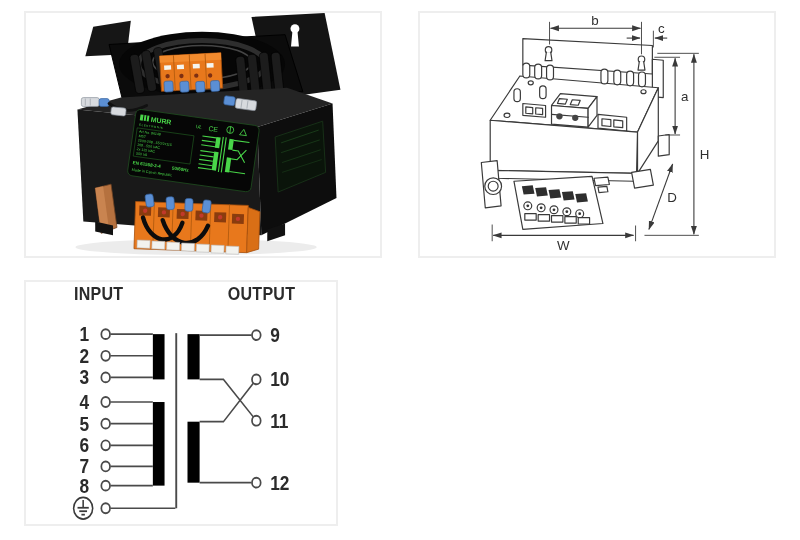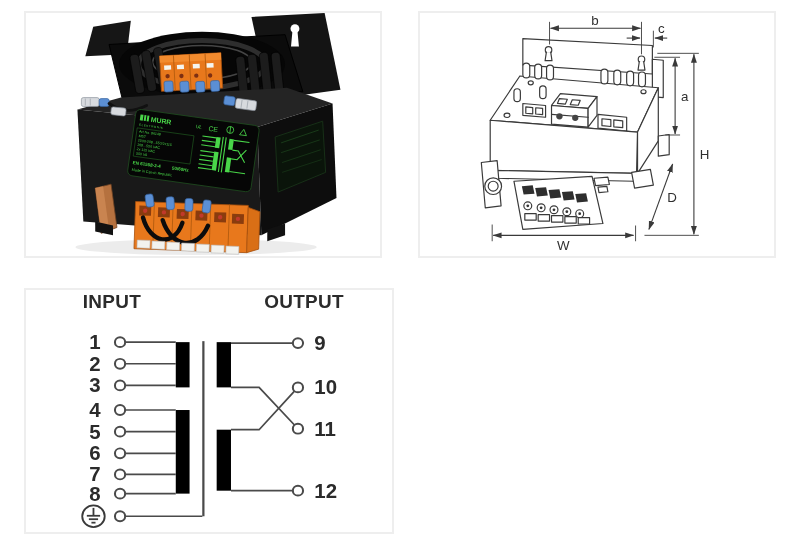--- a/index.html
+++ b/index.html
@@ -7,7 +7,7 @@
   .panel{position:absolute;background:#fff;border:2px solid #eeeeee;box-sizing:border-box;}
   #panel-photo{left:24px;top:11px;width:358px;height:247px;}
   #panel-drawing{left:418px;top:11px;width:358px;height:247px;}
-  #panel-circuit{left:24px;top:288px;width:370px;height:246px;}
+  #panel-circuit{left:24px;top:280px;width:314px;height:246px;}
   svg{display:block;width:100%;height:100%;}
   svg text{font-family:"Liberation Sans",sans-serif;}
   

